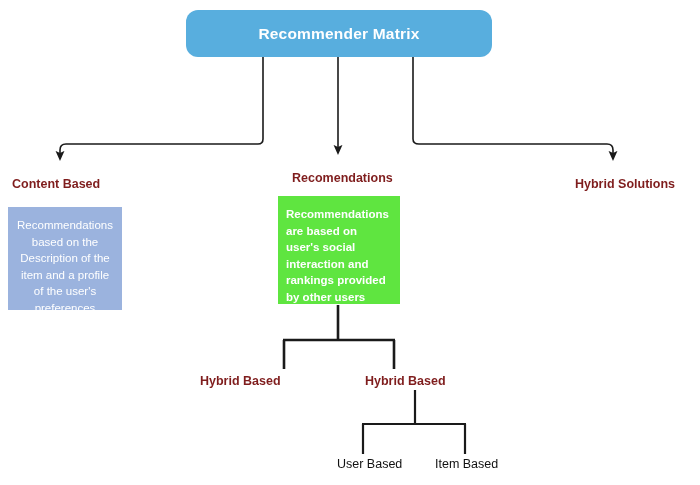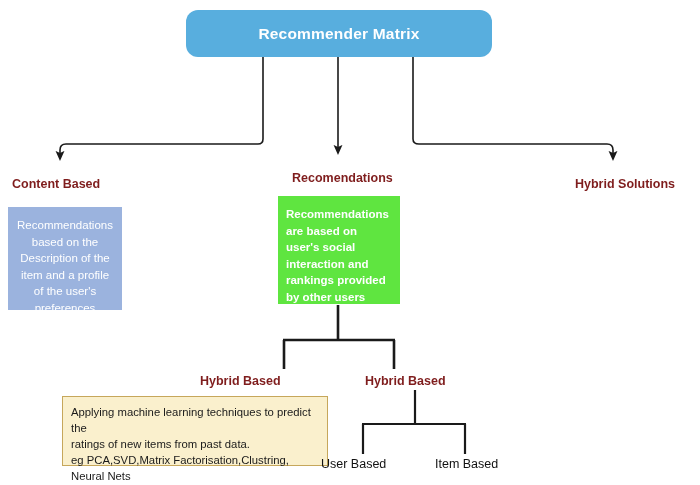--- a/index.html
+++ b/index.html
@@ -158,12 +158,6 @@
   <div class="desc-box" id="box-collab">Recommendations are based on user's social interaction and rankings provided by other users</div>
 
 
-  <div id="box-model">
-    <div>Applying machine learning techniques to predict the</div>
-    <div>ratings of new items from past data.</div>
-    <div>eg PCA,SVD,Matrix Factorisation,Clustring,</div>
-    <div>Neural Nets</div>
-  </div>
 
   <div class="leaf-label" id="leaf-user">User Based</div>
   <div class="leaf-label" id="leaf-item">Item Based</div>

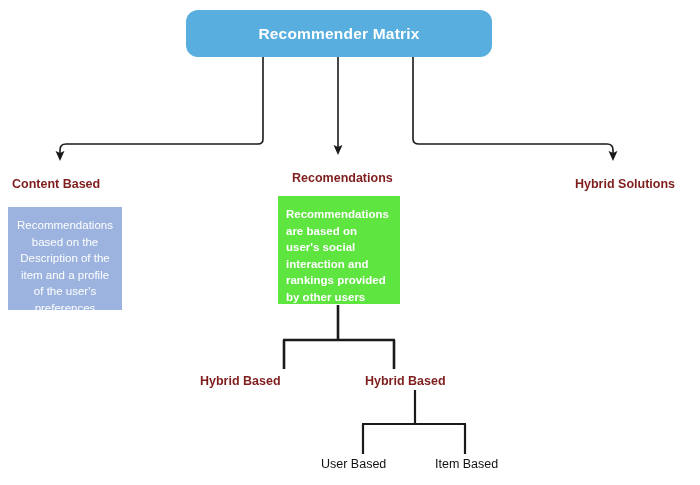--- a/index.html
+++ b/index.html
@@ -111,7 +111,7 @@
     color: #111111;
     white-space: nowrap;
   }
-  #leaf-user { left: 321px; top: 457px; }
+  #leaf-user { left: 337px; top: 457px; }
   #leaf-item { left: 435px; top: 457px; }
 </style>
 </head>

